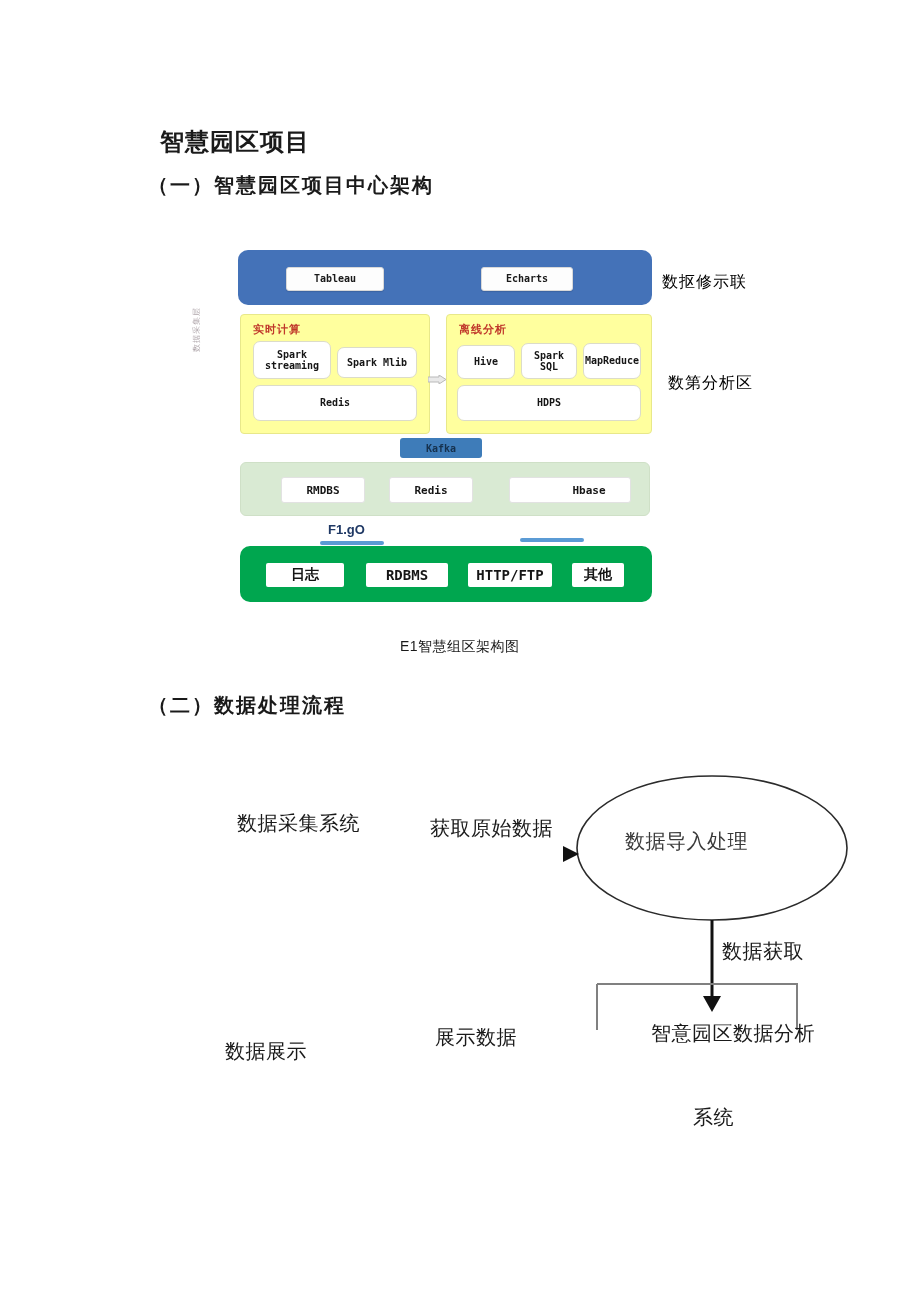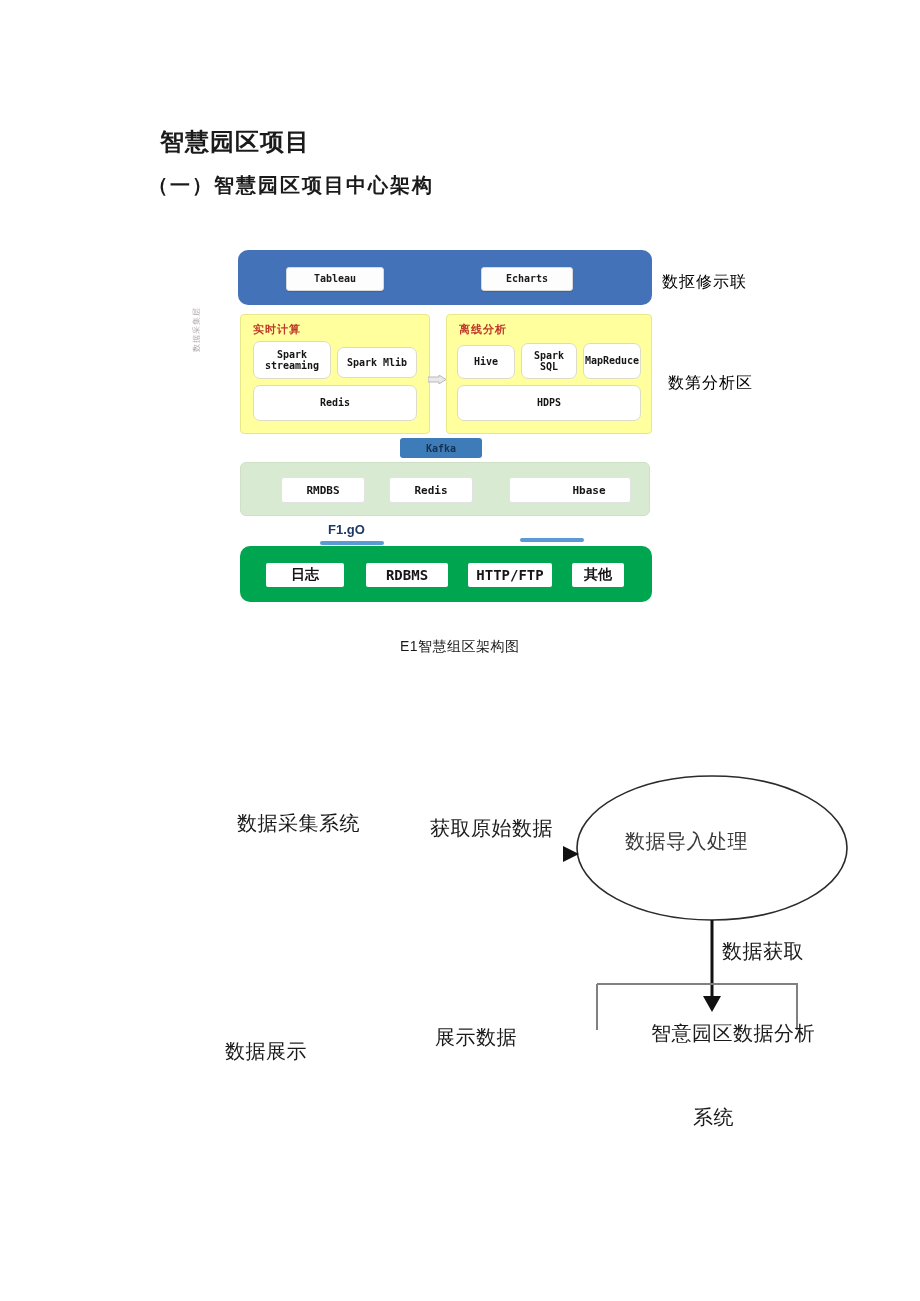--- a/index.html
+++ b/index.html
@@ -230,6 +230,7 @@
 
   <div class="fig-caption">E1智慧组区架构图</div>
 
+  <div class="sec-head sec2">（二）数据处理流程</div>
 
   <svg class="flow" viewBox="0 0 920 1301">
 

